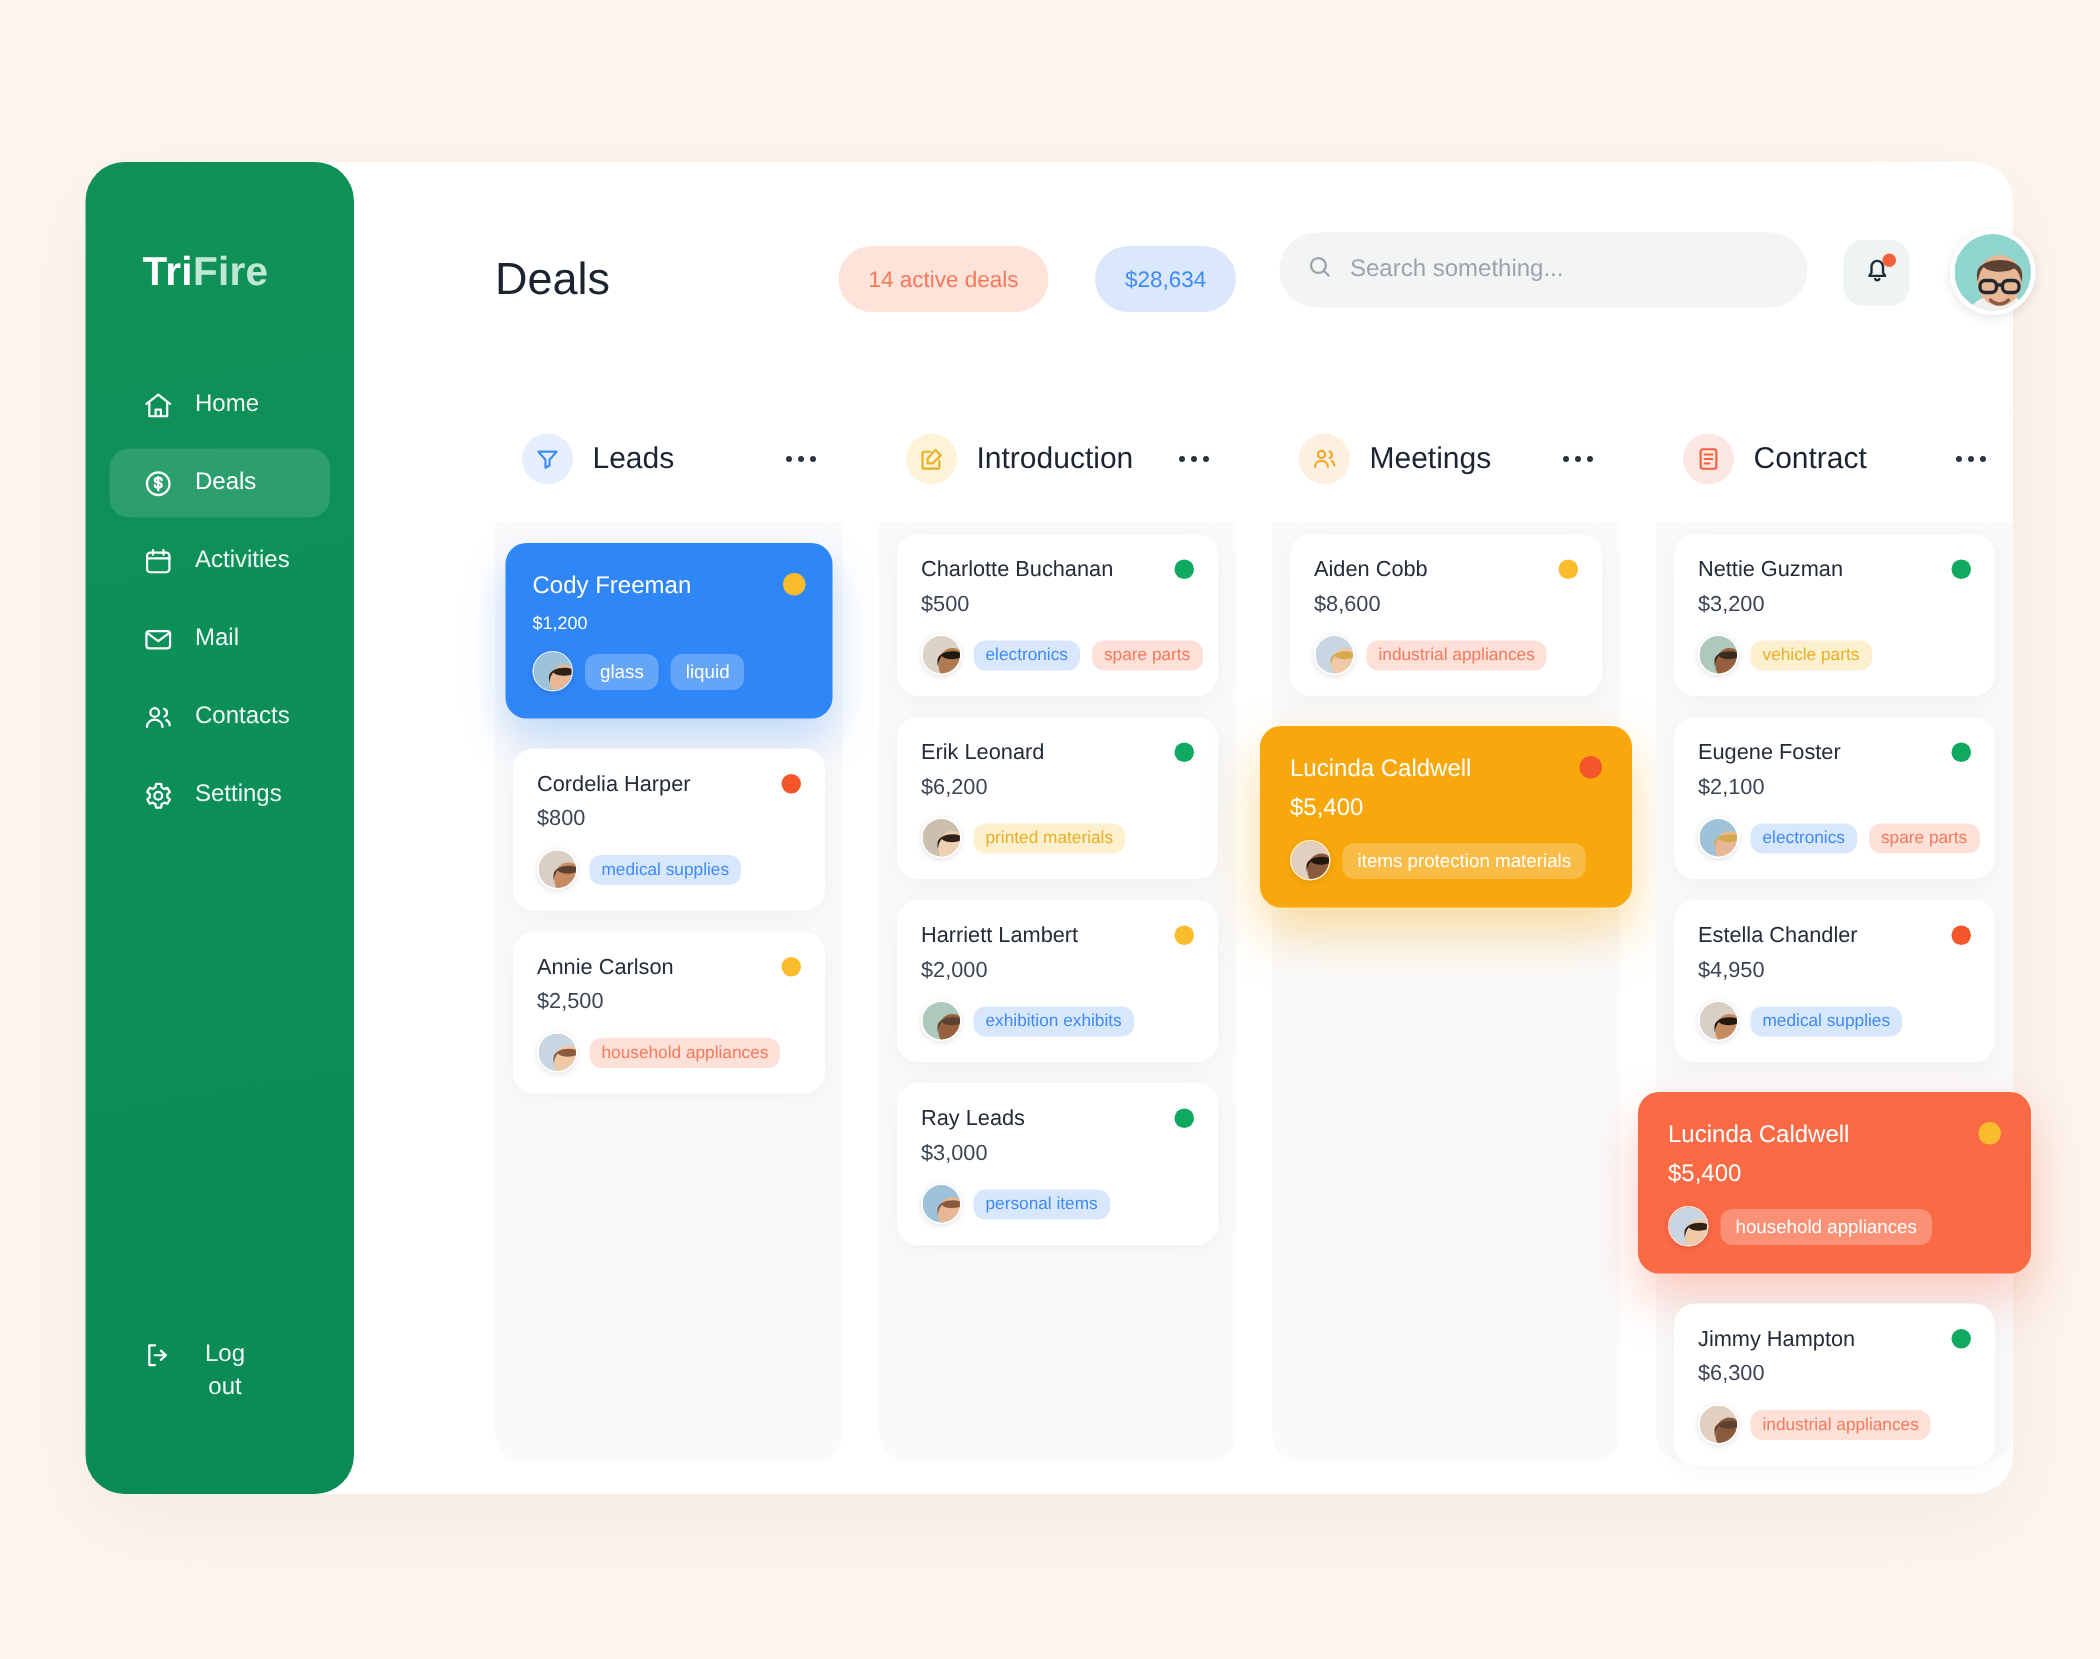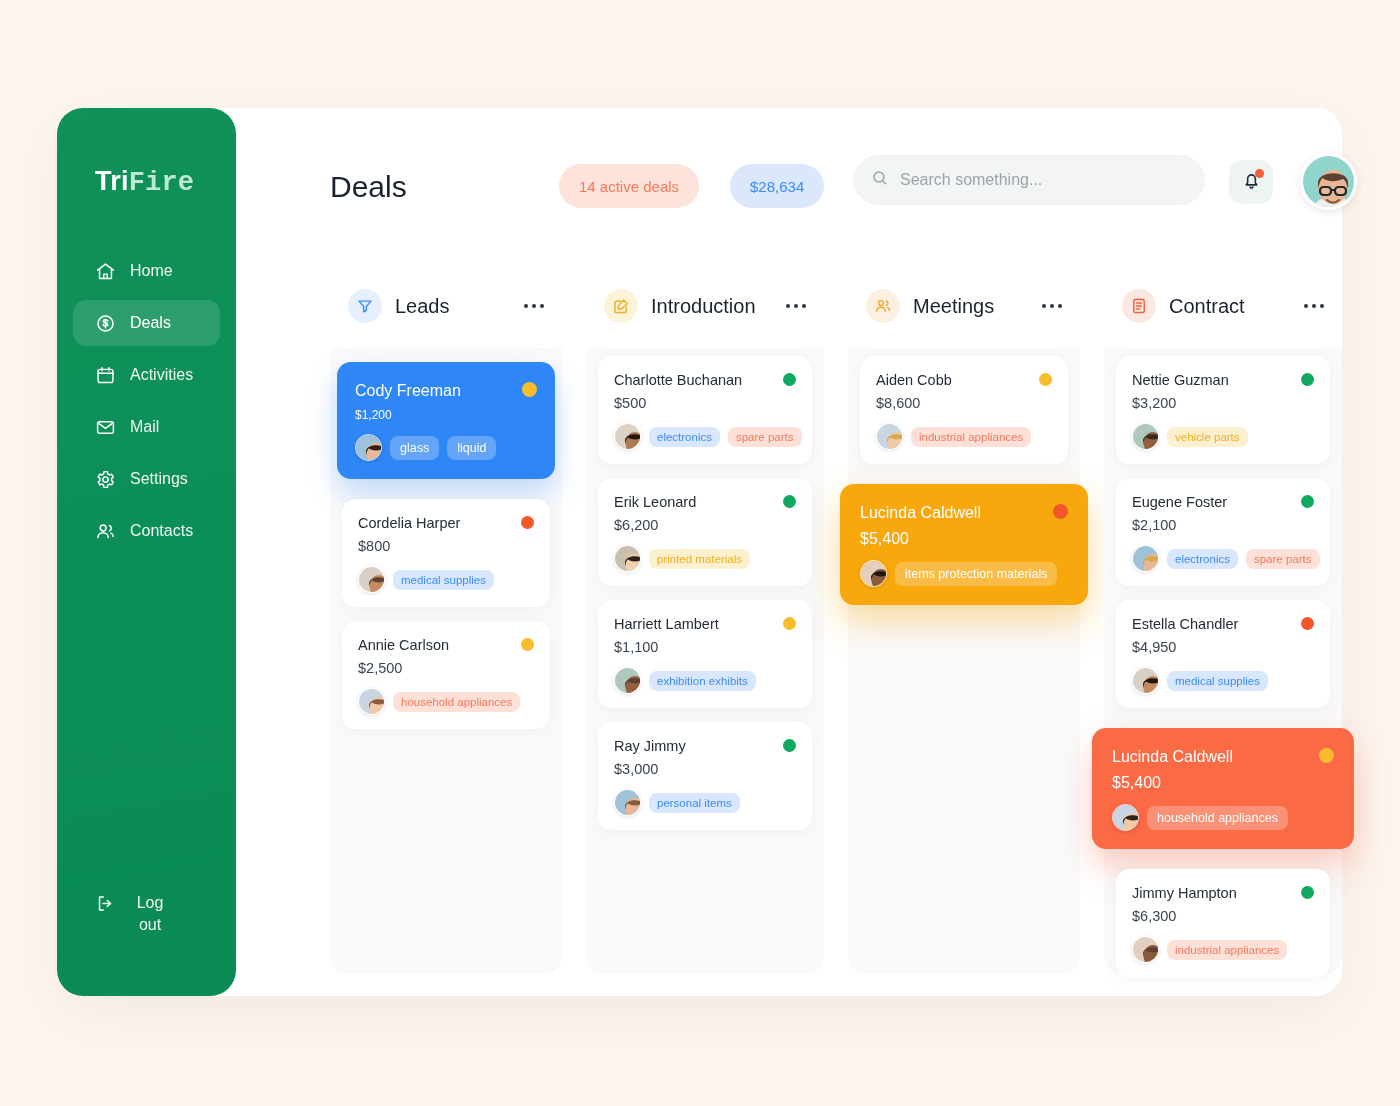--- a/index.html
+++ b/index.html
@@ -38,7 +38,7 @@
     letter-spacing: .2px;
   }
   .brand .b1 { color: #ffffff; }
-  .brand .b2 { color: #bfe7d4; font-family: Liberation Mono, monospace; }
+  .brand .b2 { color: #bfe7d4; }
   .nav { margin-top: 50px; display: flex; flex-direction: column; gap: 6px; }
   .nav-item {
     position: relative;

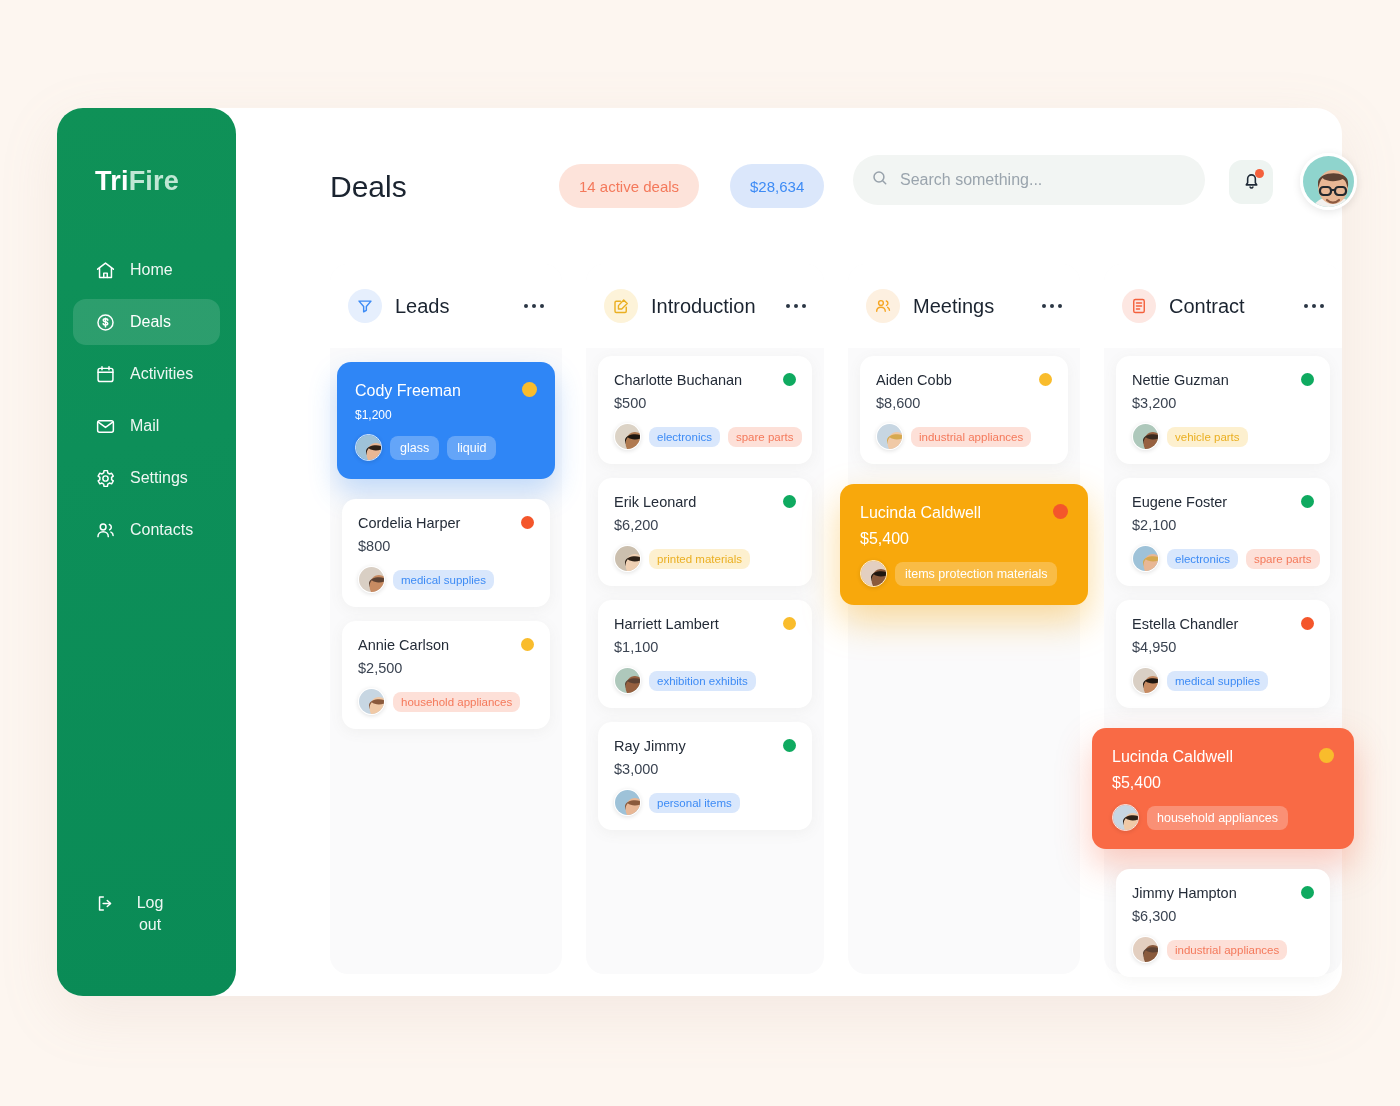--- a/index.html
+++ b/index.html
@@ -288,16 +288,6 @@
       <div class="nav-item">
         <span class="nav-ico">
           <svg viewBox="0 0 24 24" fill="none" stroke="#ffffff" stroke-width="1.7" stroke-linecap="round" stroke-linejoin="round">
-            <circle cx="12" cy="12" r="3"></circle>
-            <path d="M19 12a7 7 0 0 0-.1-1.2l2-1.5-1.9-3.3-2.4.9a7 7 0 0 0-2-1.2L14.2 3h-3.9l-.4 2.6a7 7 0 0 0-2 1.2l-2.4-.9L3.6 9.2l2 1.5A7 7 0 0 0 5.5 12a7 7 0 0 0 .1 1.3l-2 1.5 1.9 3.3 2.4-.9a7 7 0 0 0 2 1.2l.4 2.6h3.9l.4-2.6a7 7 0 0 0 2-1.2l2.4.9 1.9-3.3-2-1.5c.1-.4.1-.8.1-1.3Z"></path>
-          </svg>
-        </span>
-        <span class="nav-label">Settings</span>
-      </div>
-
-      <div class="nav-item">
-        <span class="nav-ico">
-          <svg viewBox="0 0 24 24" fill="none" stroke="#ffffff" stroke-width="1.7" stroke-linecap="round" stroke-linejoin="round">
             <circle cx="9.3" cy="8" r="3.3"></circle>
               <path d="M3.4 19c0-3.3 2.6-5.5 5.9-5.5s5.9 2.2 5.9 5.5"></path>
               <path d="M16.4 5.2a3.2 3.2 0 0 1 .3 6"></path>
@@ -305,6 +295,16 @@
           </svg>
         </span>
         <span class="nav-label">Contacts</span>
+      </div>
+
+      <div class="nav-item">
+        <span class="nav-ico">
+          <svg viewBox="0 0 24 24" fill="none" stroke="#ffffff" stroke-width="1.7" stroke-linecap="round" stroke-linejoin="round">
+            <circle cx="12" cy="12" r="3"></circle>
+            <path d="M19 12a7 7 0 0 0-.1-1.2l2-1.5-1.9-3.3-2.4.9a7 7 0 0 0-2-1.2L14.2 3h-3.9l-.4 2.6a7 7 0 0 0-2 1.2l-2.4-.9L3.6 9.2l2 1.5A7 7 0 0 0 5.5 12a7 7 0 0 0 .1 1.3l-2 1.5 1.9 3.3 2.4-.9a7 7 0 0 0 2 1.2l.4 2.6h3.9l.4-2.6a7 7 0 0 0 2-1.2l2.4.9 1.9-3.3-2-1.5c.1-.4.1-.8.1-1.3Z"></path>
+          </svg>
+        </span>
+        <span class="nav-label">Settings</span>
       </div>
 
     </div>

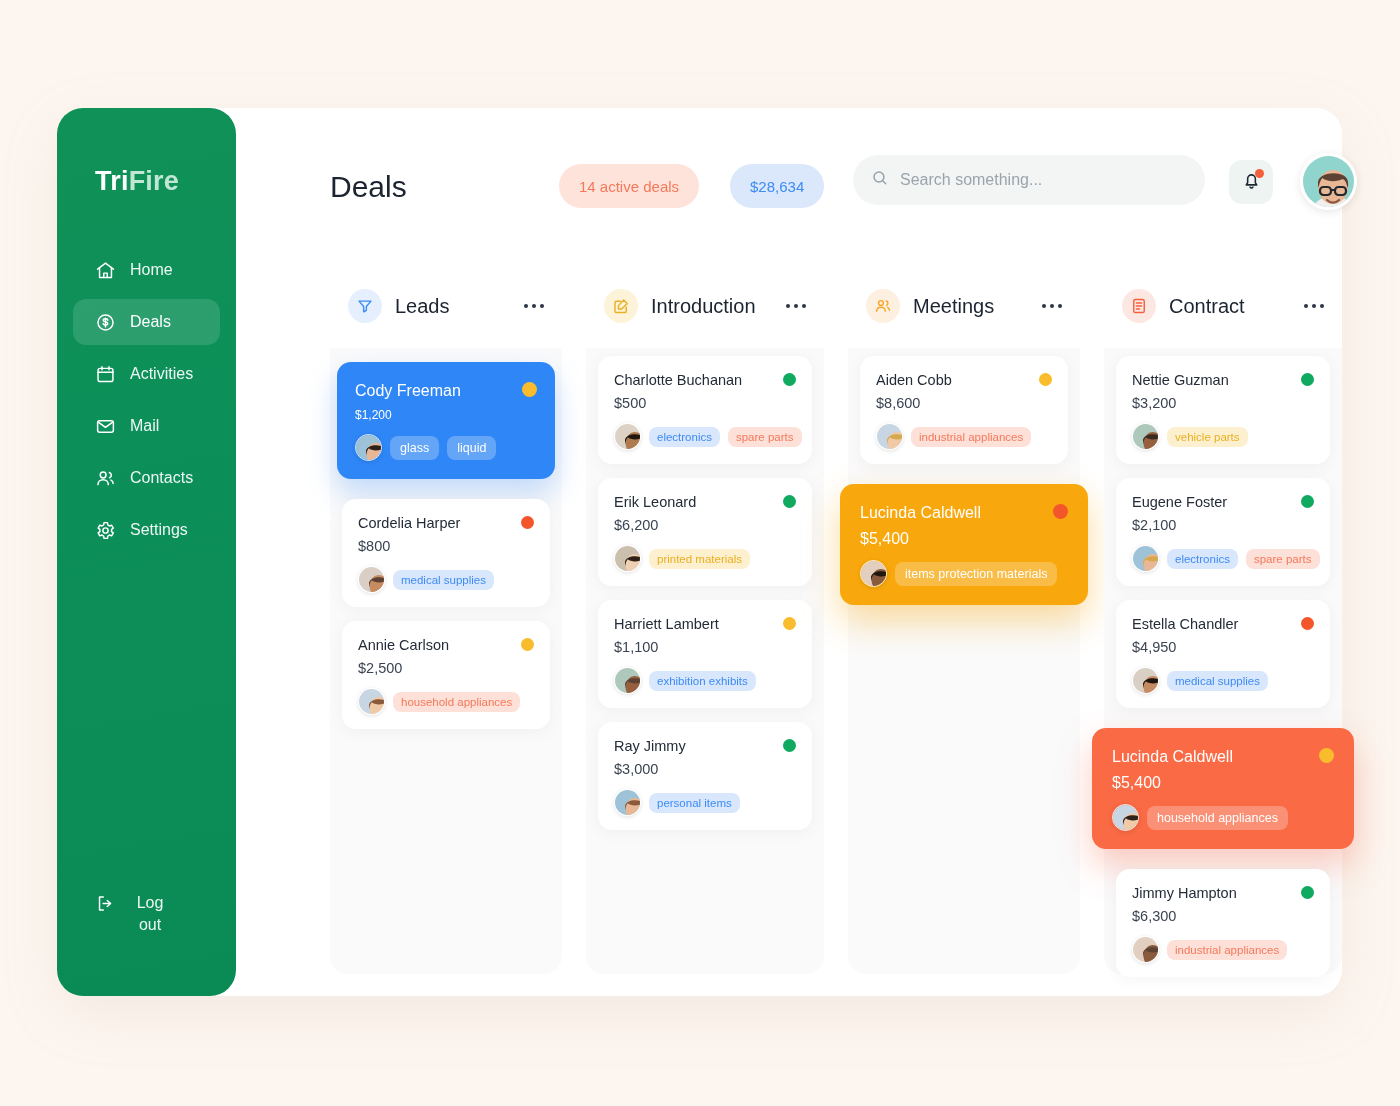--- a/index.html
+++ b/index.html
@@ -471,7 +471,7 @@
             </div>
             <div class="card">
               <div class="card-name">Harriett Lambert</div>
-              <div class="card-amount">$1,100</div>
+              <div class="card-amount">$2,000</div>
               <span class="dot yellow"></span>
               <div class="card-foot">
                 <div class="thumb"><svg viewBox="0 0 40 40" width="40" height="40">

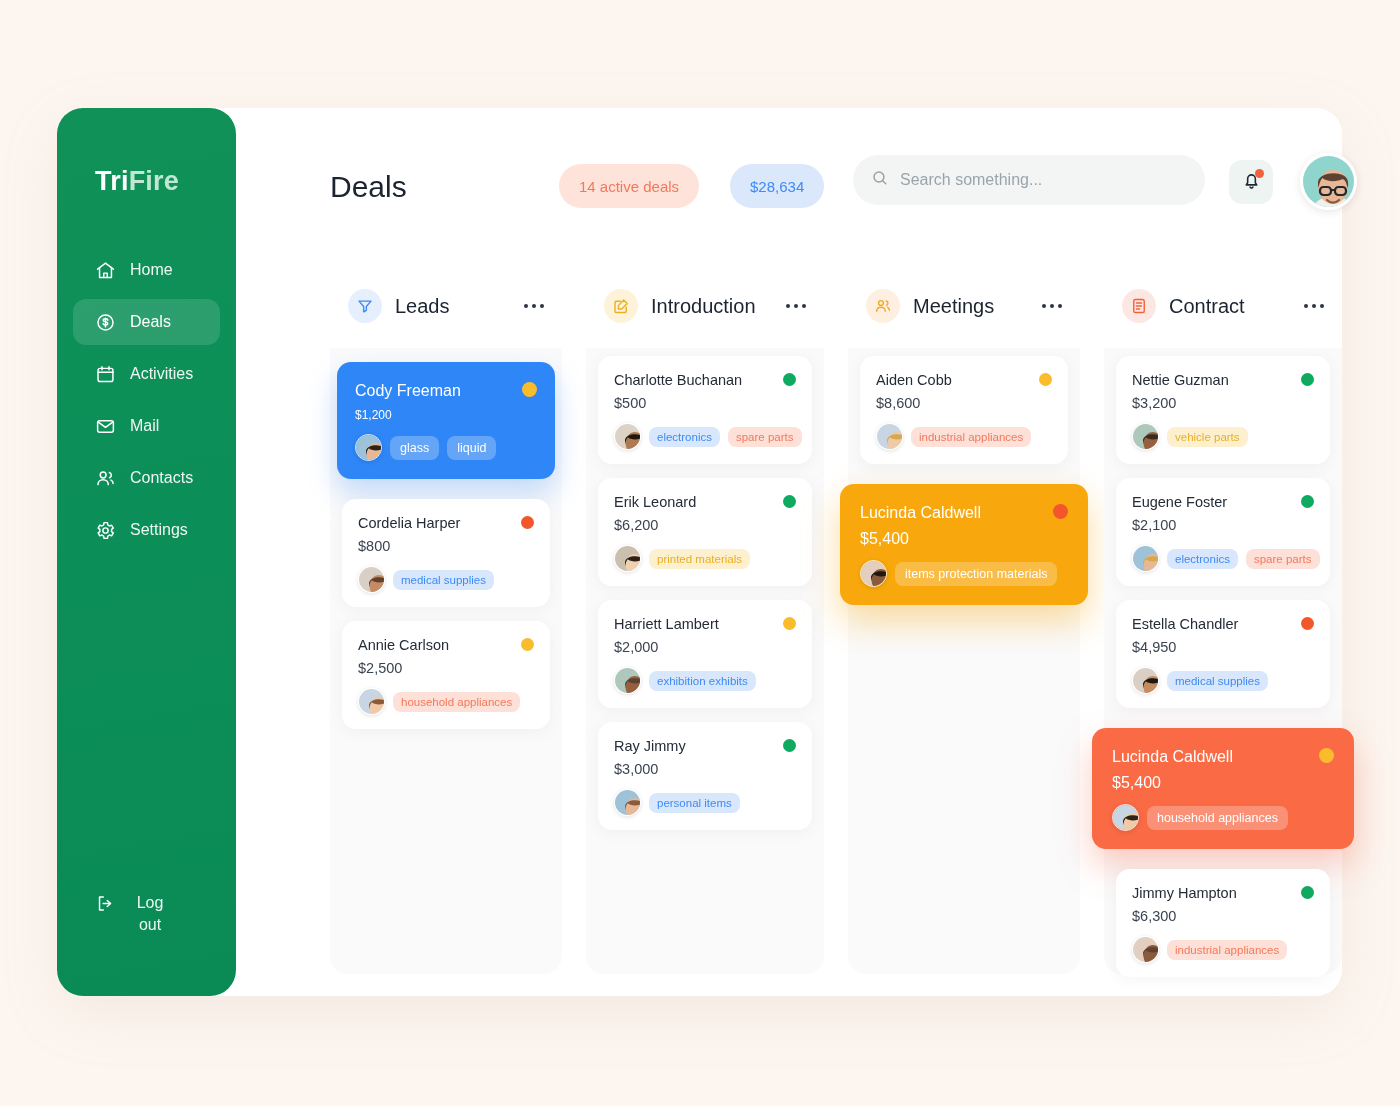--- a/index.html
+++ b/index.html
@@ -484,7 +484,7 @@
               </div>
             </div>
             <div class="card">
-              <div class="card-name">Ray Jimmy</div>
+              <div class="card-name">Ray Leads</div>
               <div class="card-amount">$3,000</div>
               <span class="dot green"></span>
               <div class="card-foot">

